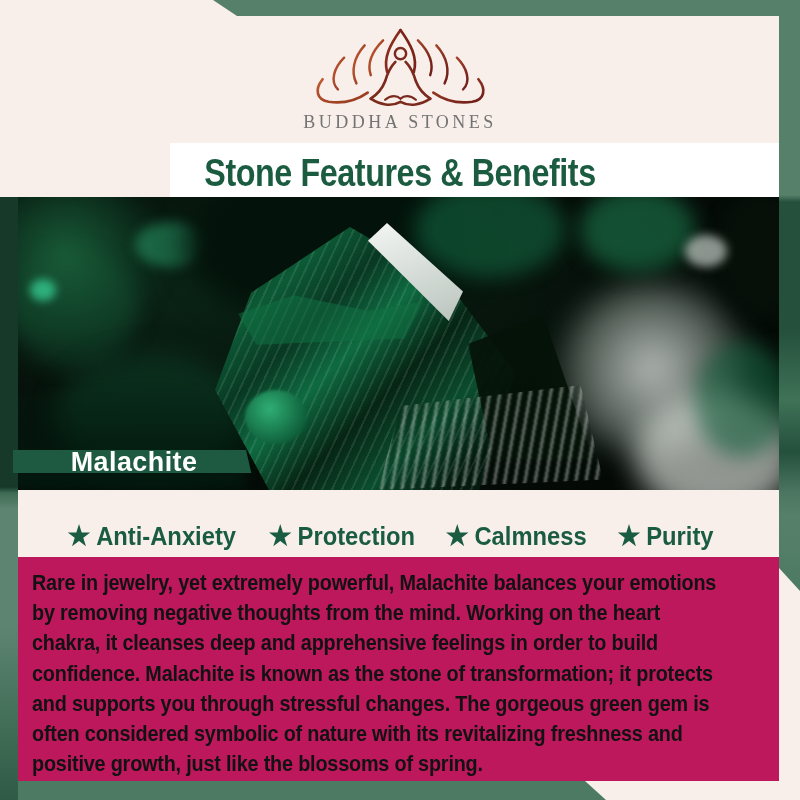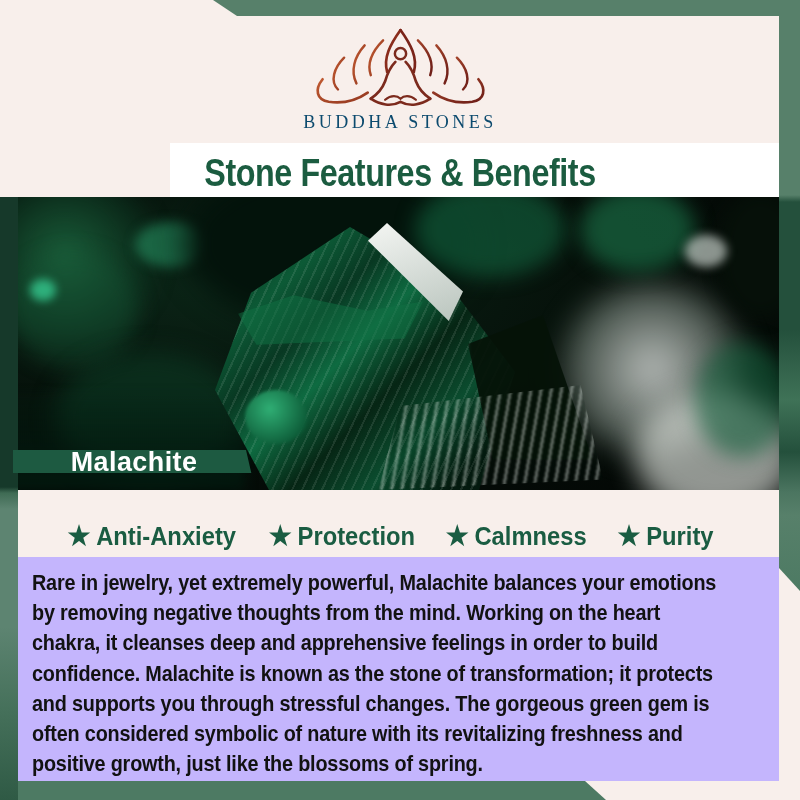--- a/index.html
+++ b/index.html
@@ -34,7 +34,7 @@
   .brand {
     position:absolute; left:0; top:112px; width:800px; text-align:center; z-index:2;
     font-family:"Liberation Serif", serif; font-size:18px; letter-spacing:3.5px;
-    color:#0c4a6e;
+    color:#737373;
   }
   .title-band {
     position:absolute; left:170px; top:143px; width:609px; height:60px;

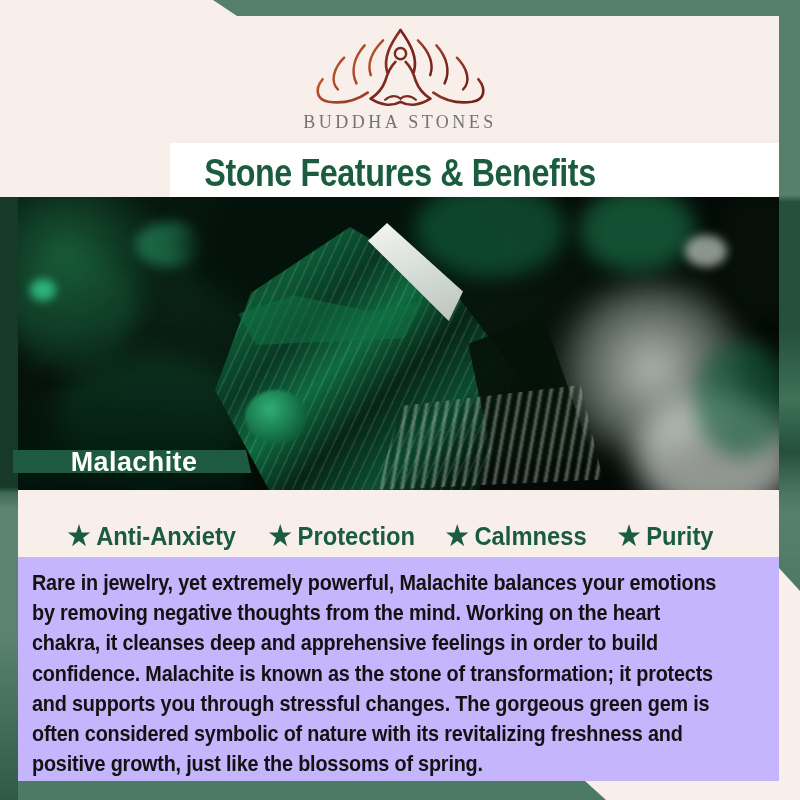--- a/index.html
+++ b/index.html
@@ -133,7 +133,7 @@
   
   .desc-panel {
     position:absolute; left:18px; top:557px; width:761px; height:224px;
-    background:#c4b5fd; z-index:2; padding:11px 0 0 14px;
+    background:#be185d; z-index:2; padding:11px 0 0 14px;
   }
   .desc-line {
     white-space:nowrap; transform:scaleX(.90); transform-origin:left center;

